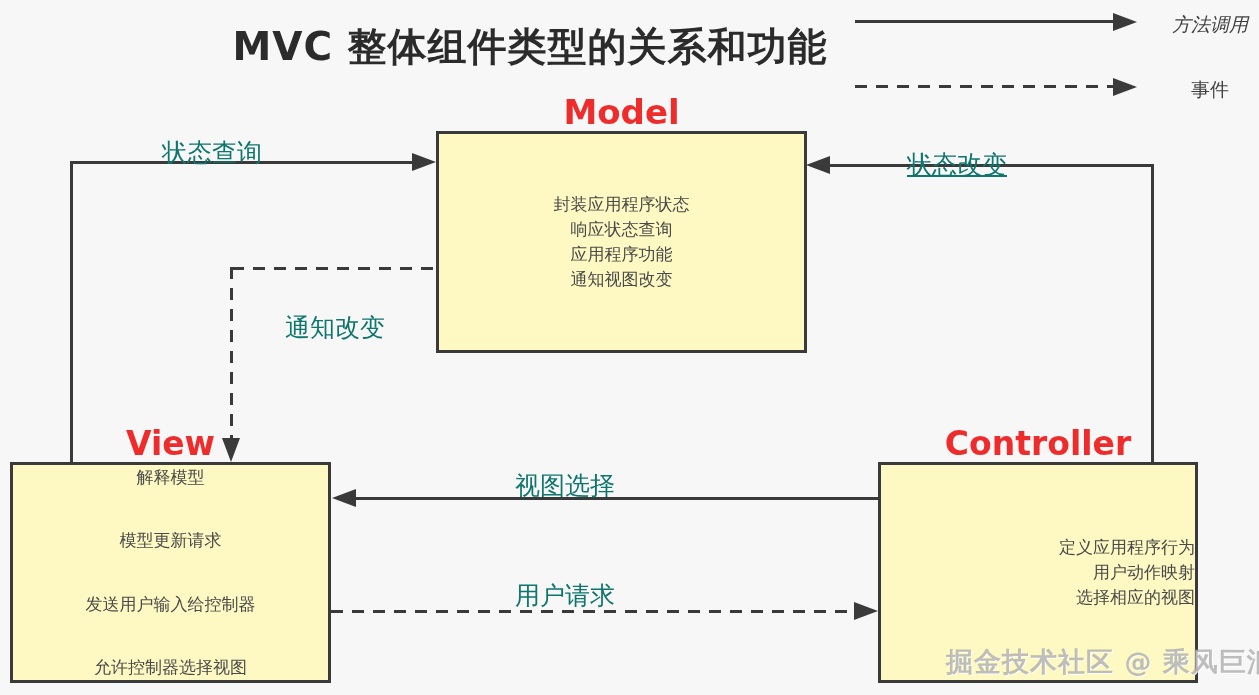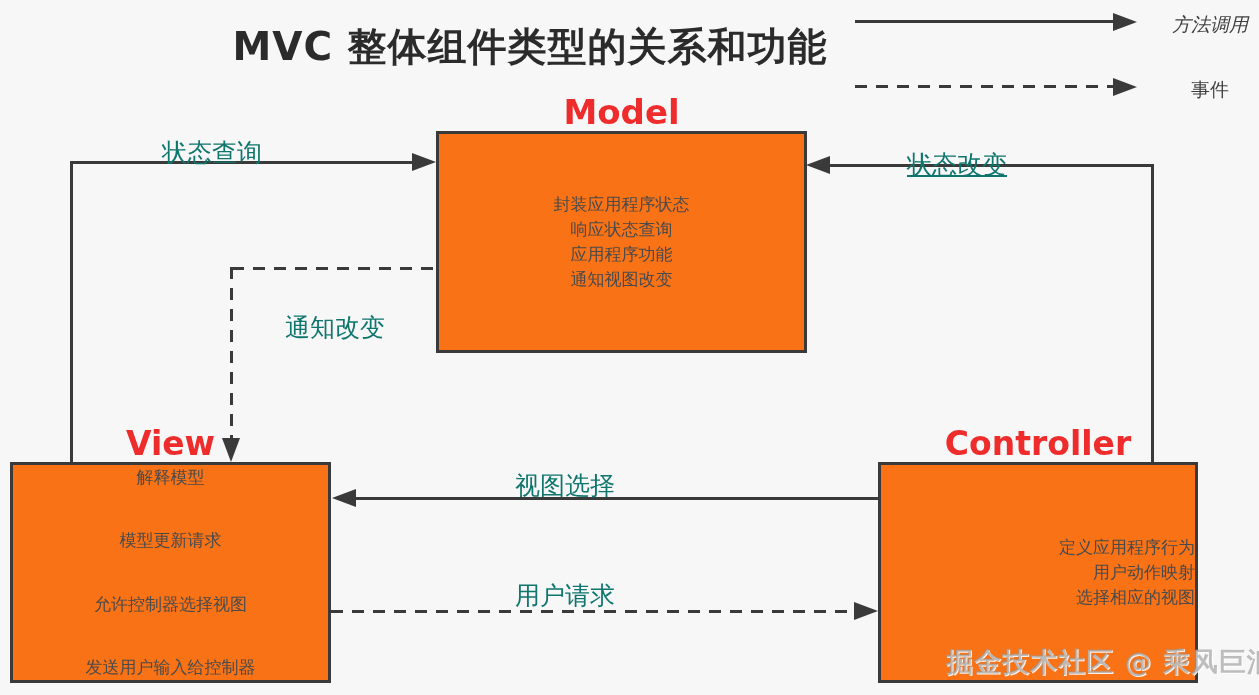--- a/index.html
+++ b/index.html
@@ -20,7 +20,7 @@
 
   
   .node {
-    position: absolute; background: #f97316; border: 3px solid #3a3a3a;
+    position: absolute; background: #fef9c3; border: 3px solid #3a3a3a;
     display: flex; flex-direction: column; justify-content: center; align-items: center;
   }
   .node-line { font-size: 17px; line-height: 25px; color: #4a4a4a; white-space: nowrap; }

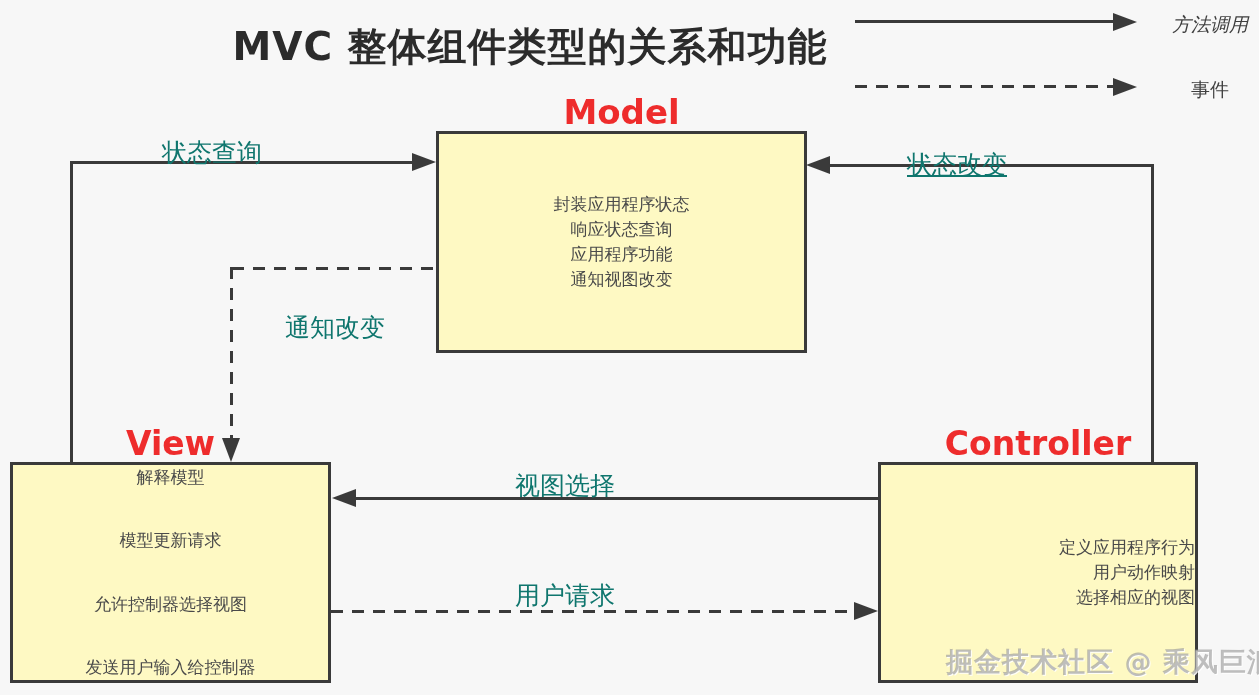--- a/index.html
+++ b/index.html
@@ -91,8 +91,8 @@
   <div class="node" style="left:10px; top:462px; width:321px; height:221px;justify-content:space-between;">
     <div class="node-line">解释模型</div>
     <div class="node-line">模型更新请求</div>
+    <div class="node-line">发送用户输入给控制器</div>
     <div class="node-line">允许控制器选择视图</div>
-    <div class="node-line">发送用户输入给控制器</div>
   </div>
 
   <div class="node-label controller">Controller</div>

